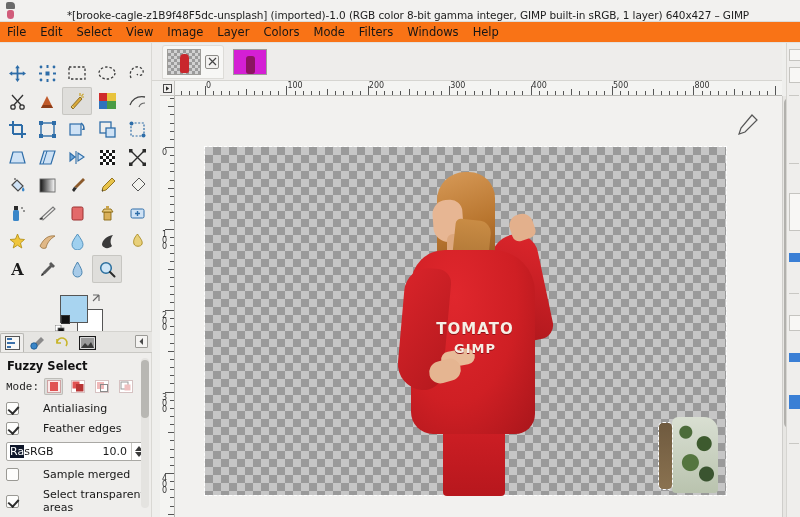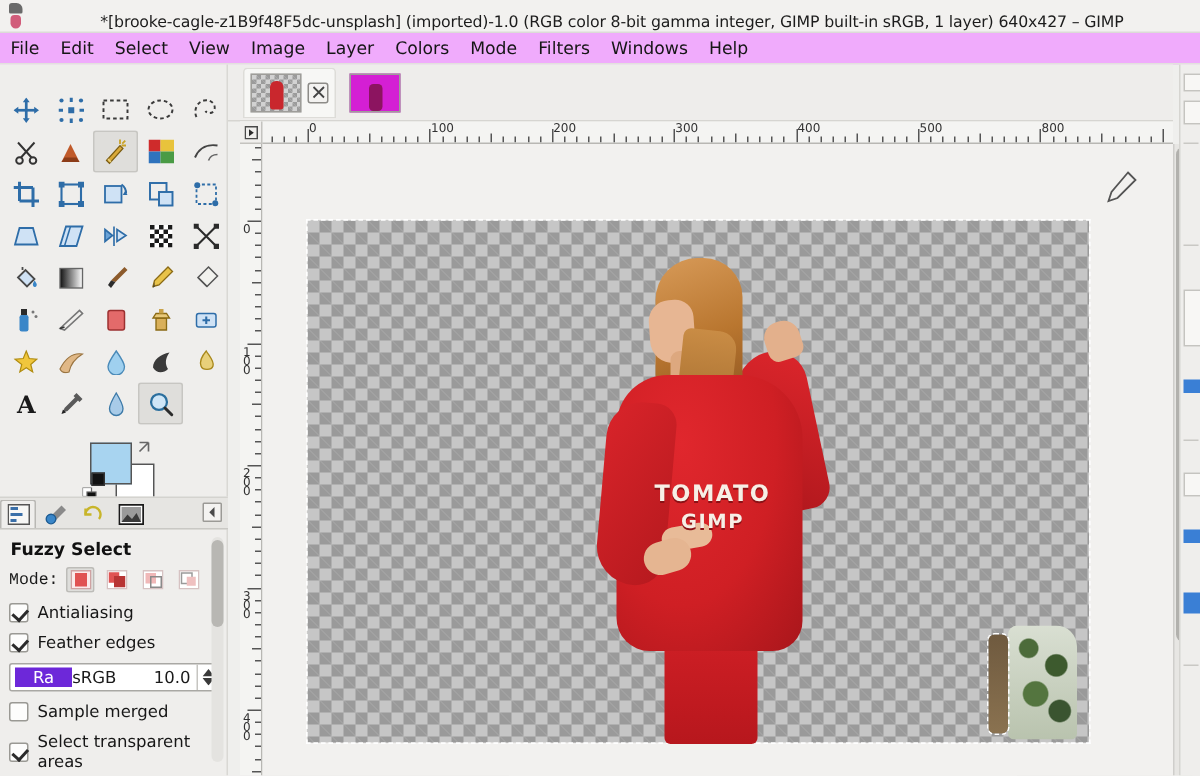--- a/index.html
+++ b/index.html
@@ -38,7 +38,7 @@
   
   .menubar {
     position:absolute; left:0; top:22px; width:800px; height:21px;
-    background:#f0abfc; display:flex; align-items:center;
+    background:#f97316; display:flex; align-items:center;
     border-bottom:1px solid #e2e1dd;
   }
   .menubar .mi {

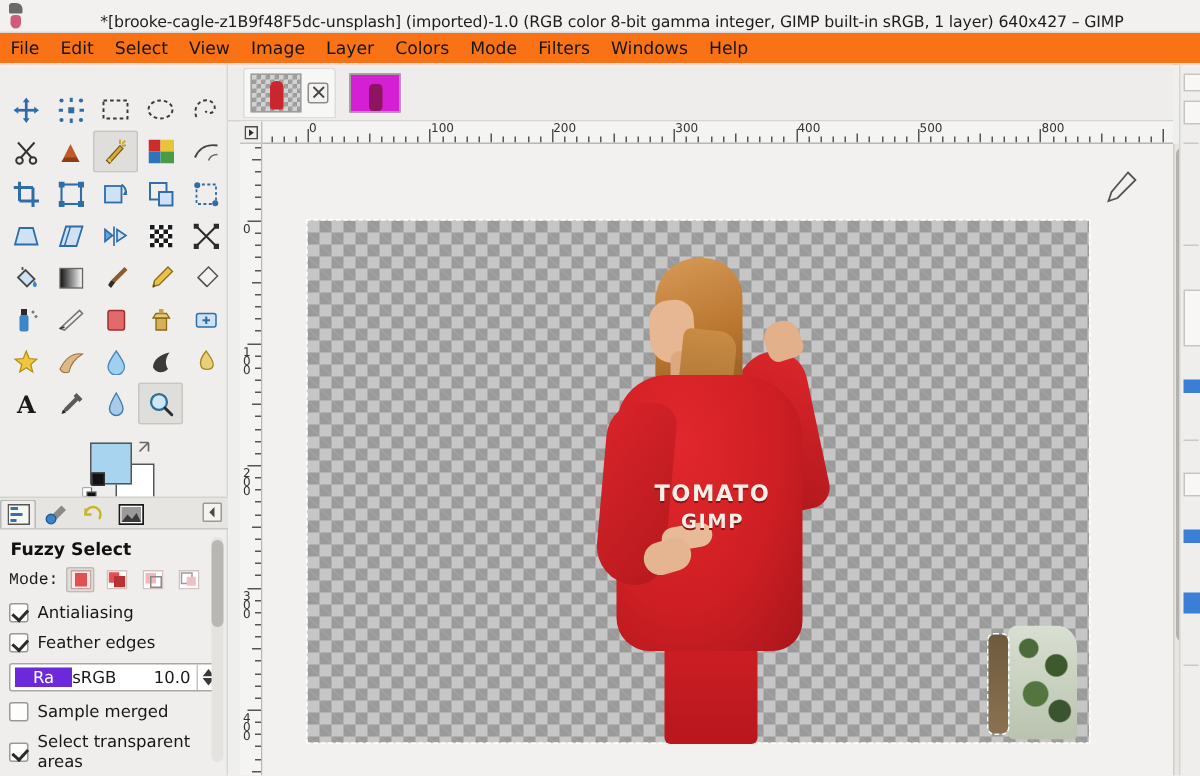--- a/index.html
+++ b/index.html
@@ -96,7 +96,7 @@
   .mode-row .lbl { font-size:11px; color:#1a1a1a; }
   .mode-btn { width:19px; height:17px; display:flex; align-items:center; justify-content:center; border-radius:2px;}
   .mode-btn.sel { background:#dededb; box-shadow: inset 0 0 0 1px #bdbcb8; }
-  .chk-row { display:flex; align-items:center; gap:6px; margin-bottom:7px; }
+  .chk-row { display:flex; align-items:center; gap:24px; margin-bottom:7px; }
   .chk {
     width:13px; height:13px; border:1px solid #9a9994; background:#fdfdfc; border-radius:2px;
     position:relative; flex:0 0 13px;

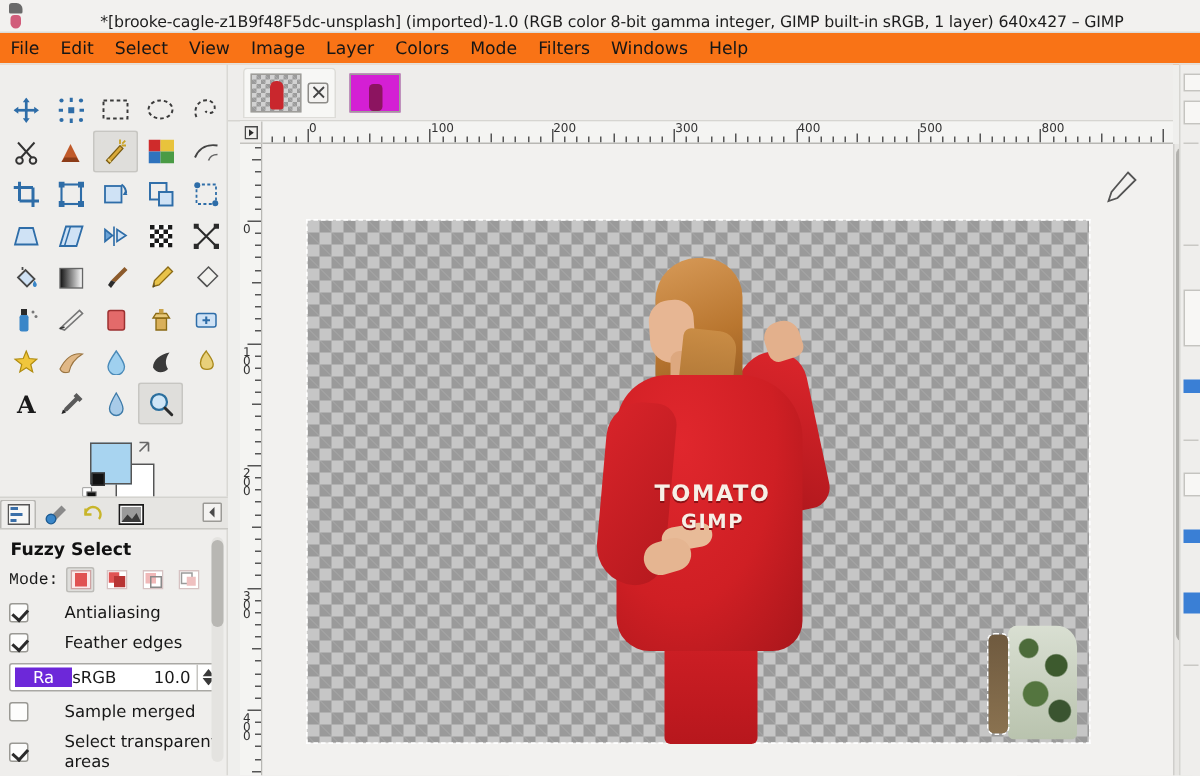--- a/index.html
+++ b/index.html
@@ -111,7 +111,7 @@
     display:flex; align-items:center; margin-bottom:7px; position:relative;
   }
   .spin .sp-label { font-size:11px; padding-left:3px; color:#1a1a1a; }
-  .spin .sp-hl { background:#6d28d9; color:#fff; padding:0 12px; }
+  .spin .sp-hl { background:#0f172a; color:#fff; padding:0 0; }
   .spin .sp-val { margin-left:auto; font-size:11px; padding-right:4px; }
   .spin .sp-arrows { width:14px; height:100%; border-left:1px solid #c6c5c1; display:flex; flex-direction:column; align-items:center; justify-content:center; gap:1px;}
   .dock-scroll { position:absolute; right:2px; top:26px; width:8px; height:150px; background:#e4e3e0; border-radius:4px;}

